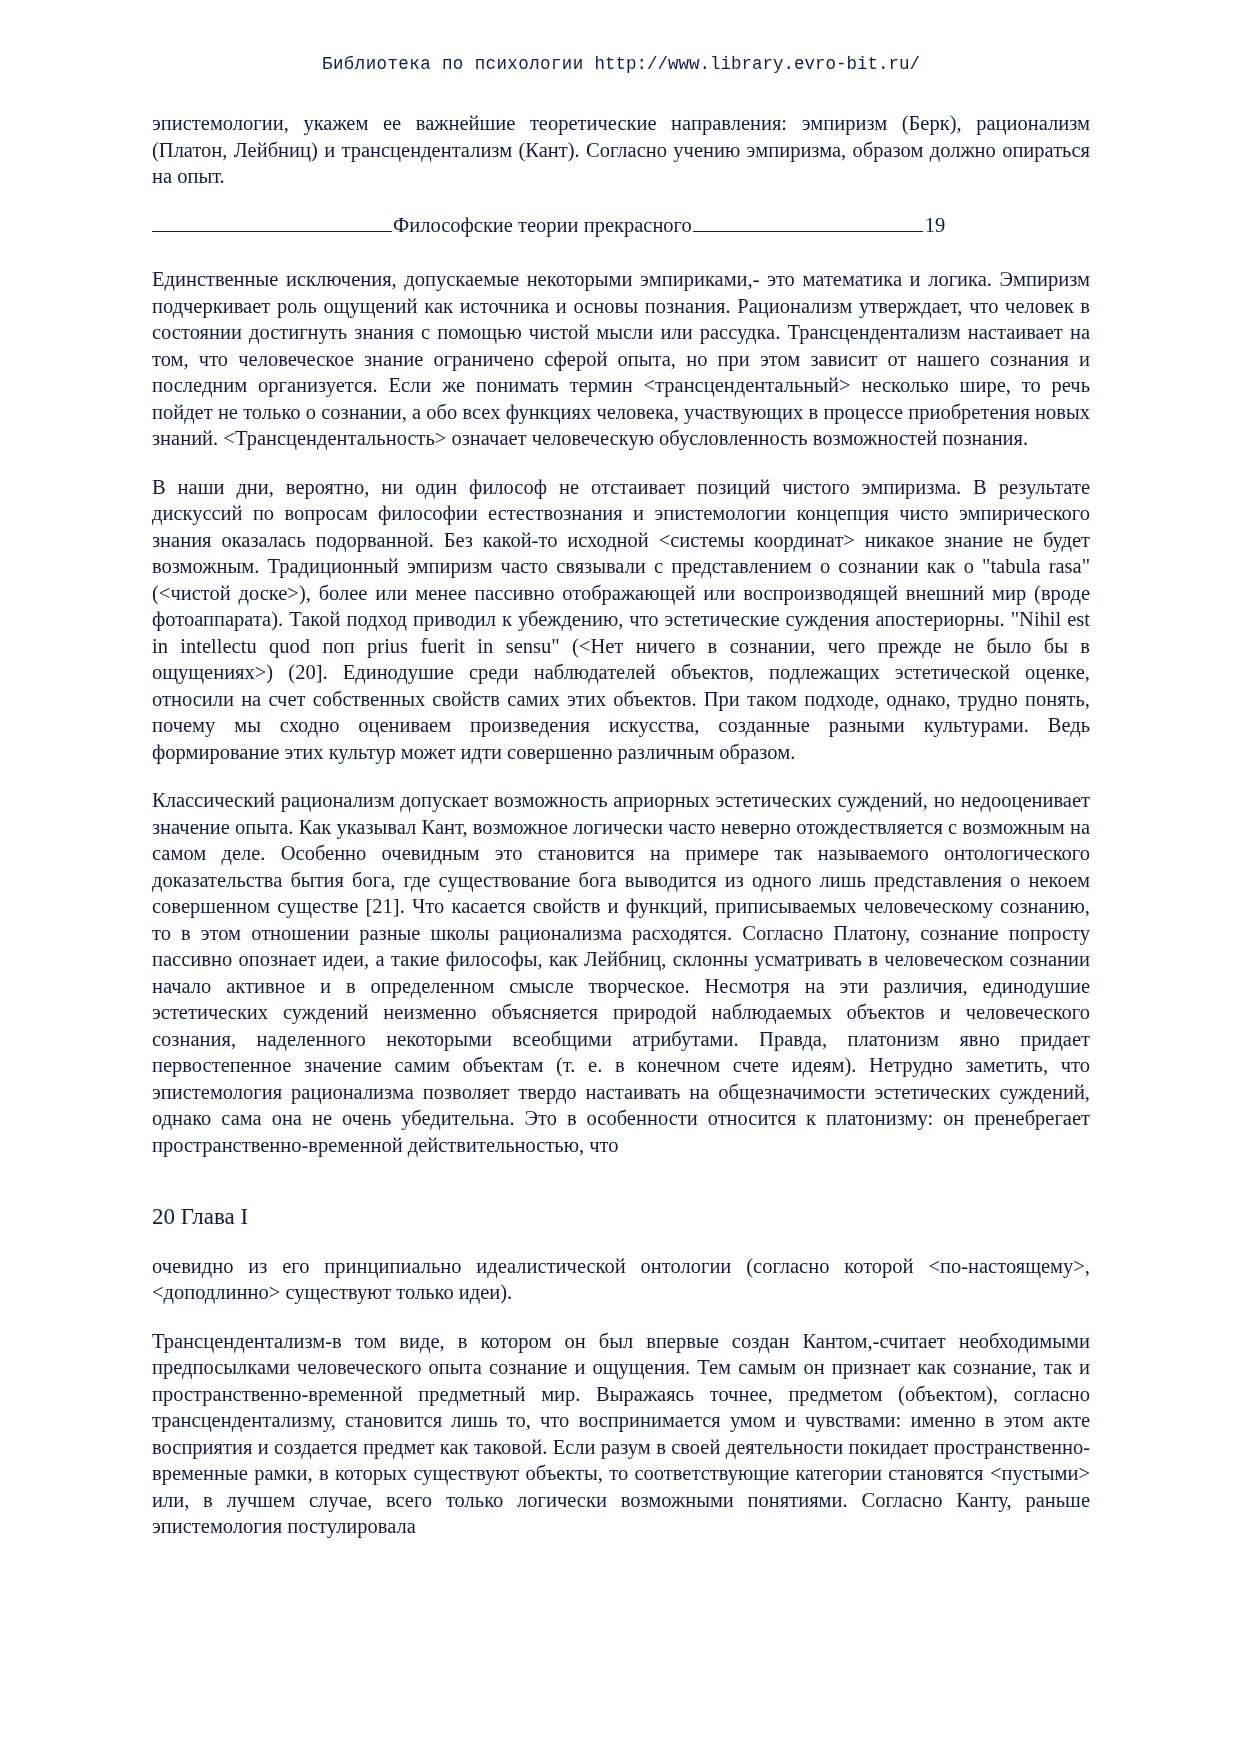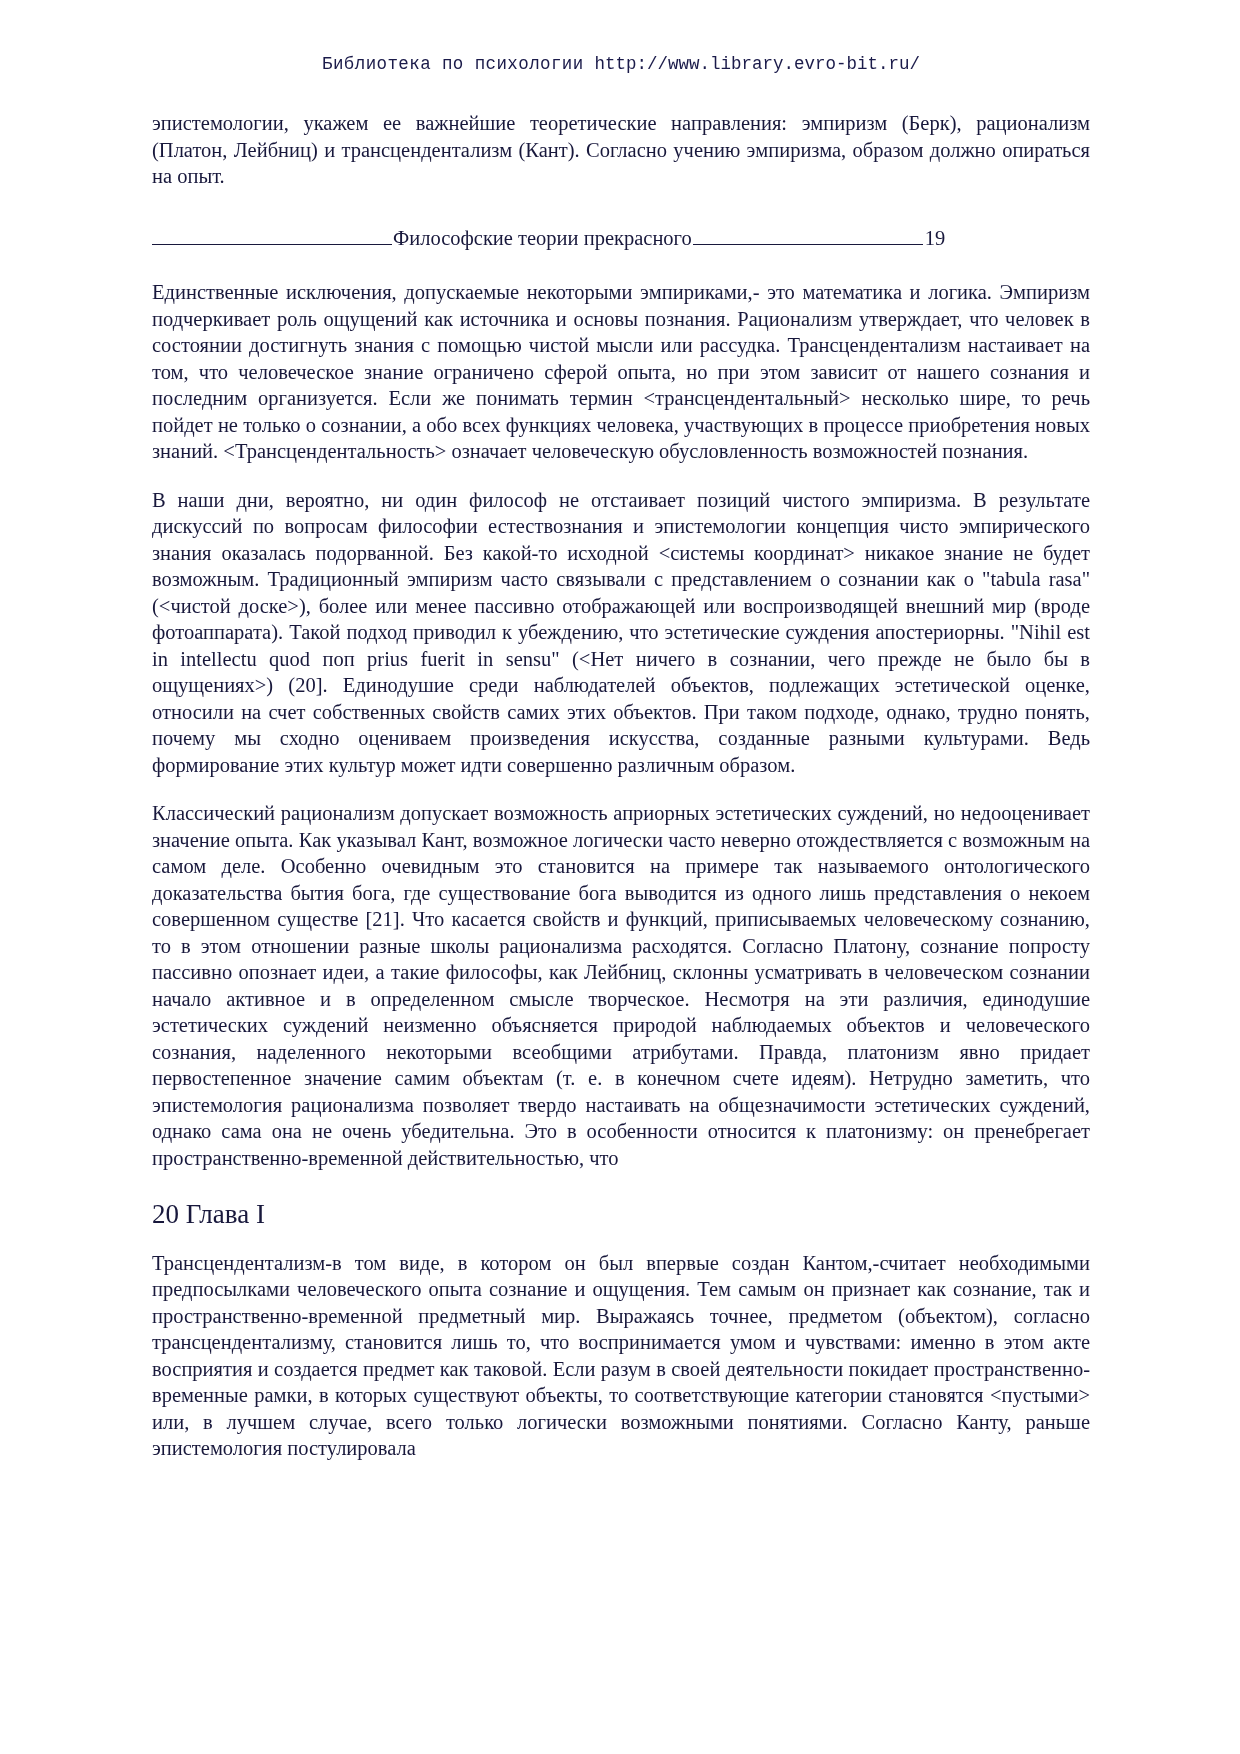--- a/index.html
+++ b/index.html
@@ -59,7 +59,7 @@
   }
   .running-head .rule.left { width: 240px; }
   .running-head .rule.right { width: 230px; }
-  .running-head .rh-title { padding: 0 1px; margin-top: 13px; }
+  .running-head .rh-title { padding: 0 1px; }
   .running-head .rh-page { padding-left: 2px; }
 
   .chapter-mark {

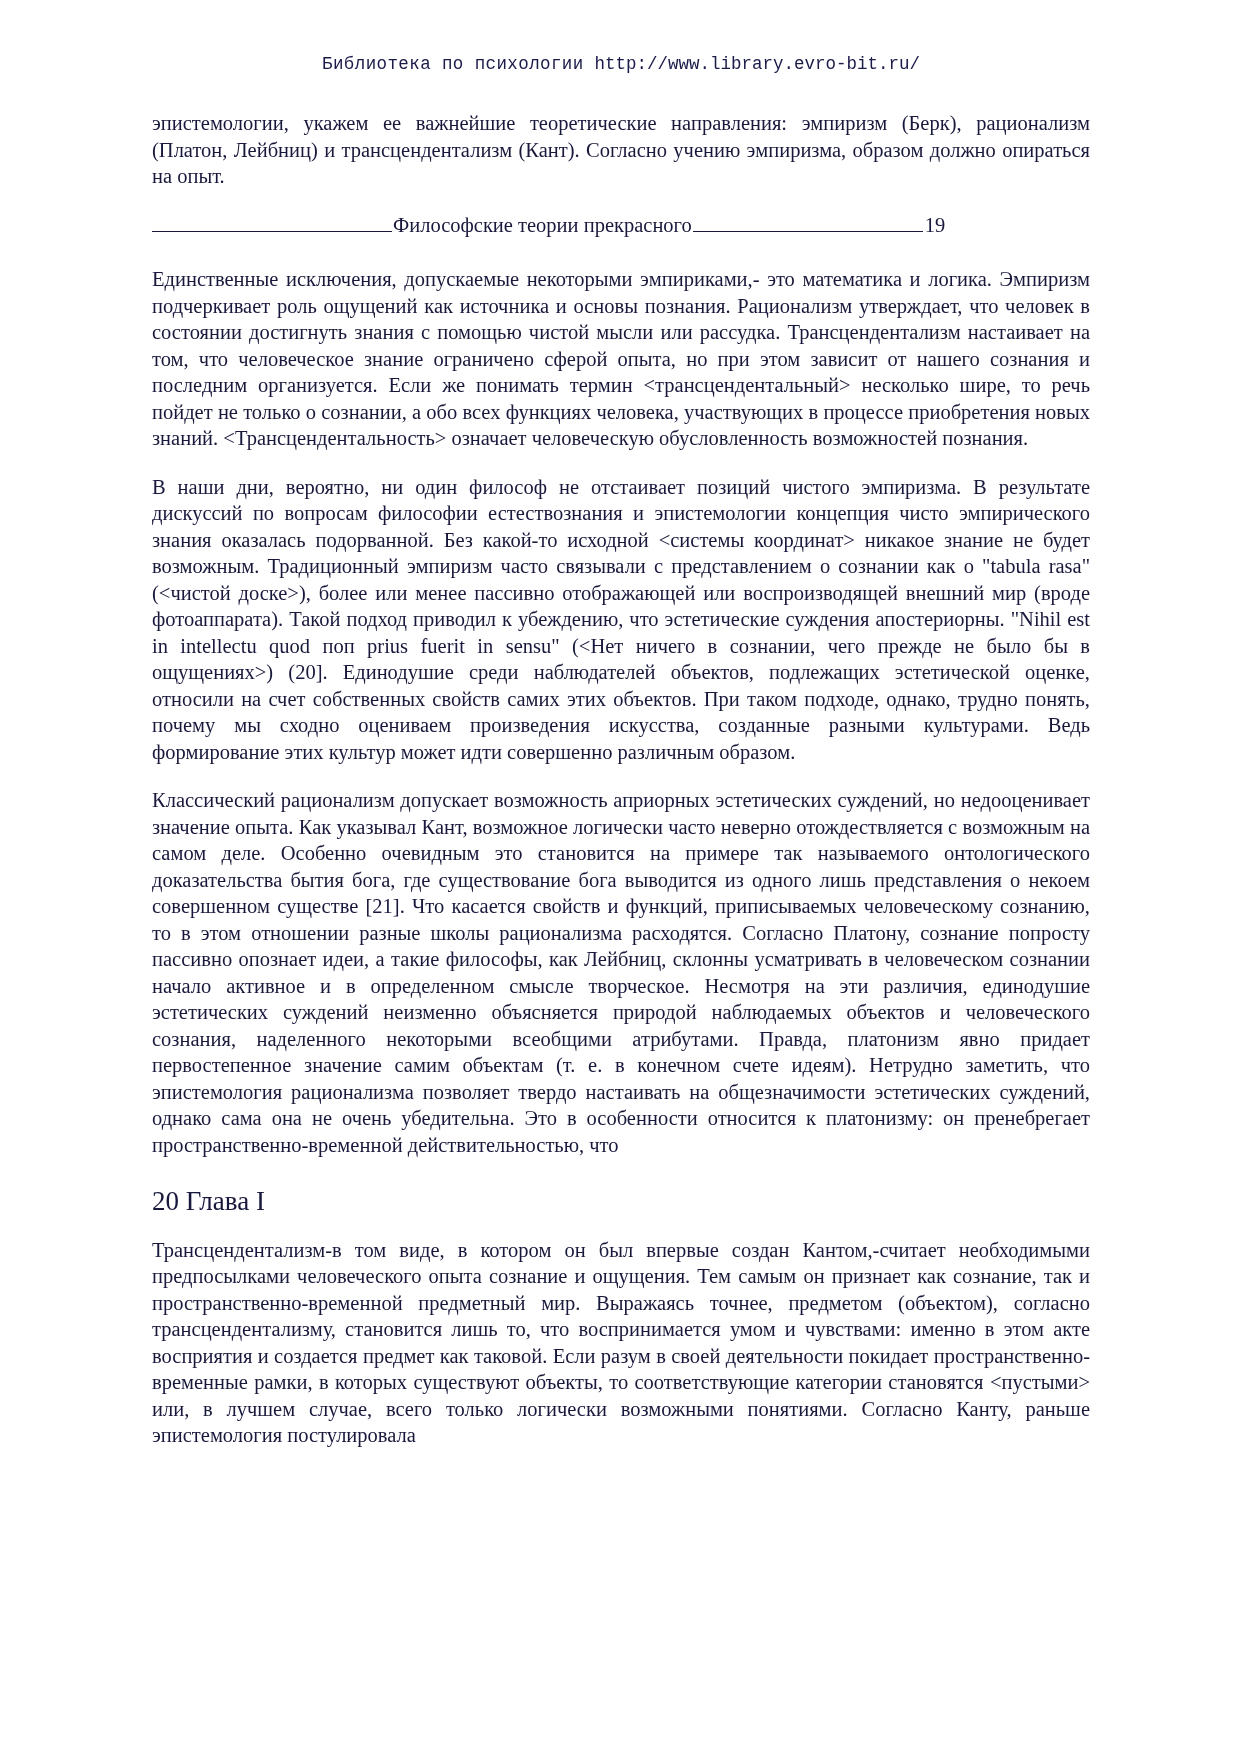--- a/index.html
+++ b/index.html
@@ -63,9 +63,9 @@
   .running-head .rh-page { padding-left: 2px; }
 
   .chapter-mark {
-    font-size: 27px;
+    font-size: 23px;
     line-height: 26.5px;
-    margin: 0 0 22px 0;
+    margin: 16px 0 22px 0;
     color: #18183c;
   }
   .spacer-sm { height: 8px; }

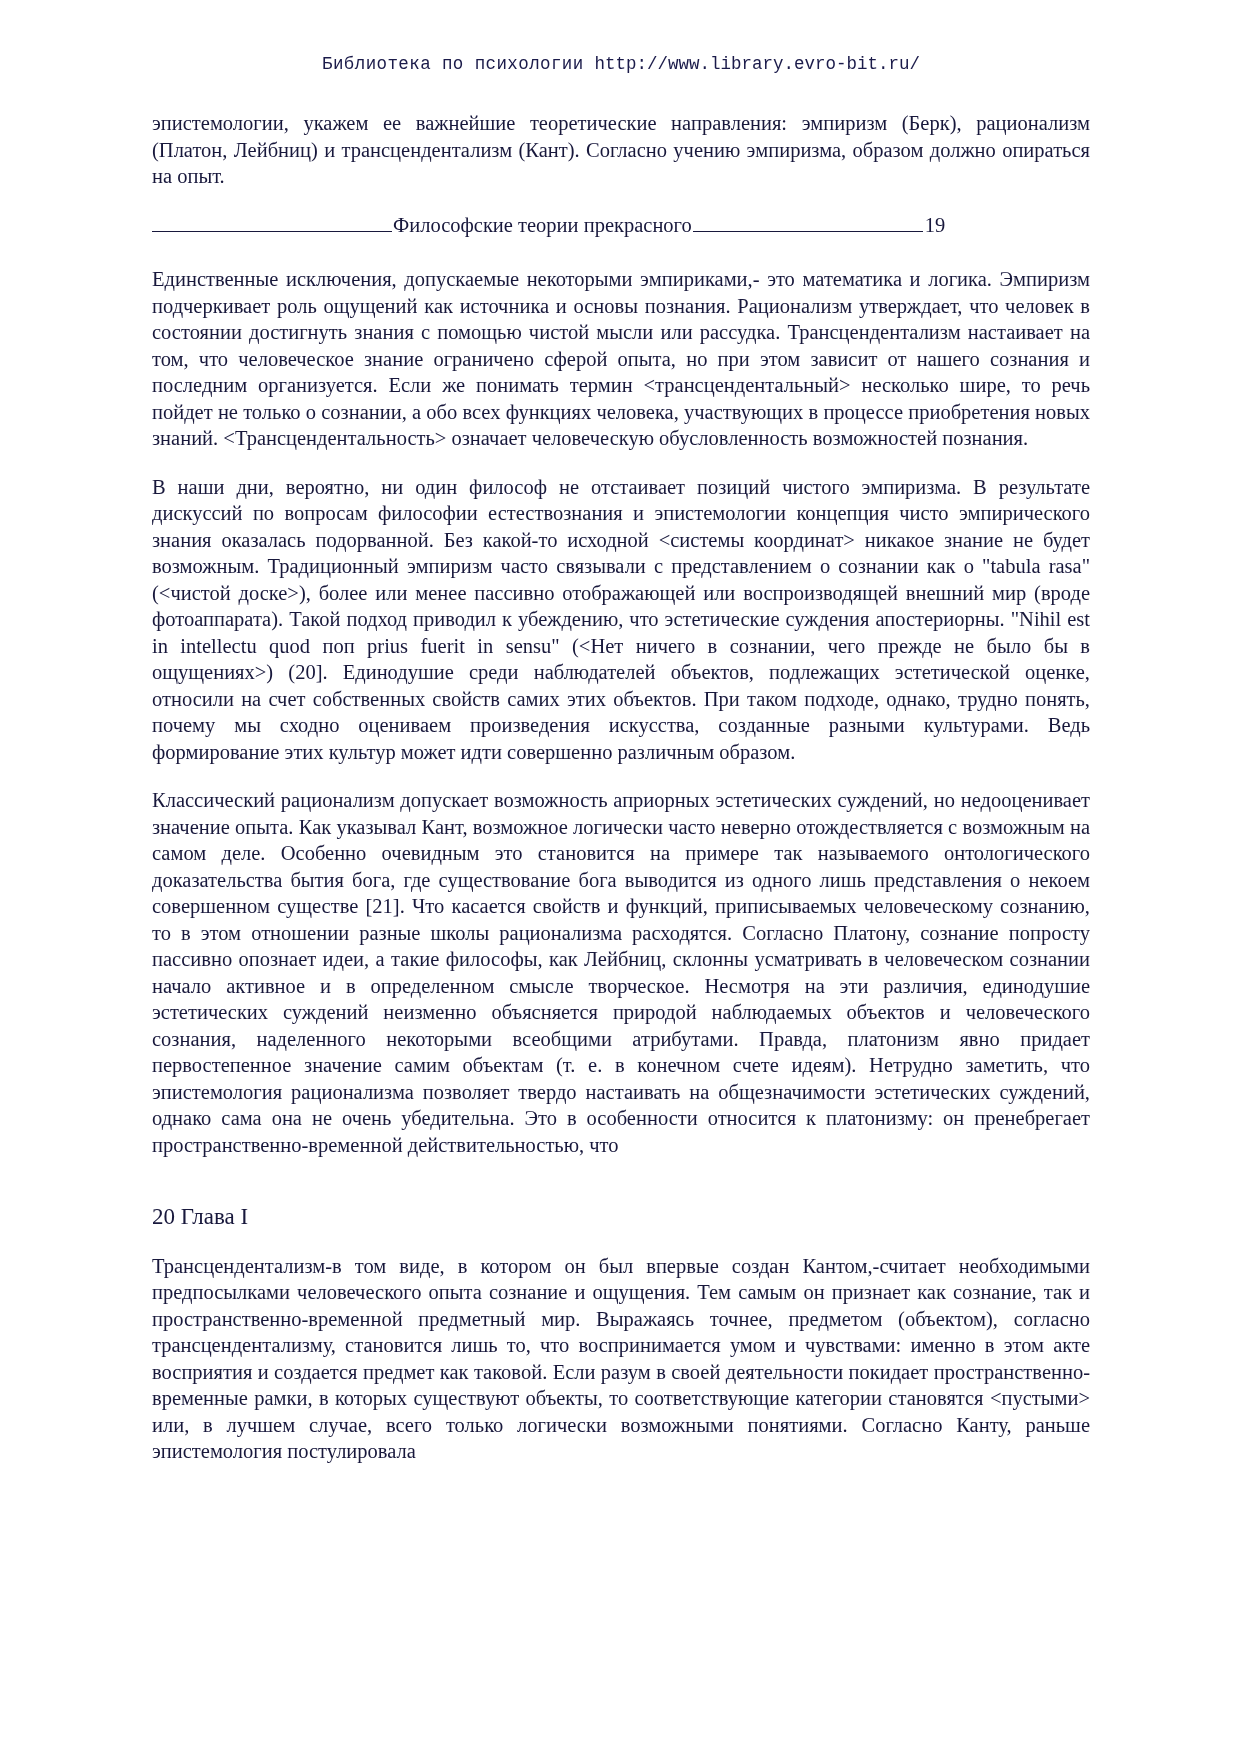--- a/index.html
+++ b/index.html
@@ -99,6 +99,7 @@
 
   <p class="chapter-mark">20 Глава I</p>
 
+  <p class="body-text">очевидно из его принципиально идеалистической онтологии (согласно которой &lt;по-настоящему&gt;, &lt;доподлинно&gt; существуют только идеи).</p>
 
   <p class="body-text tight">Трансцендентализм-в том виде, в котором он был впервые создан Кантом,-считает необходимыми предпосылками человеческого опыта сознание и ощущения. Тем самым он признает как сознание, так и пространственно-временной предметный мир. Выражаясь точнее, предметом (объектом), согласно трансцендентализму, становится лишь то, что воспринимается умом и чувствами: именно в этом акте восприятия и создается предмет как таковой. Если разум в своей деятельности покидает пространственно-временные рамки, в которых существуют объекты, то соответствующие категории становятся &lt;пустыми&gt; или, в лучшем случае, всего только логически возможными понятиями. Согласно Канту, раньше эпистемология постулировала</p>
 

